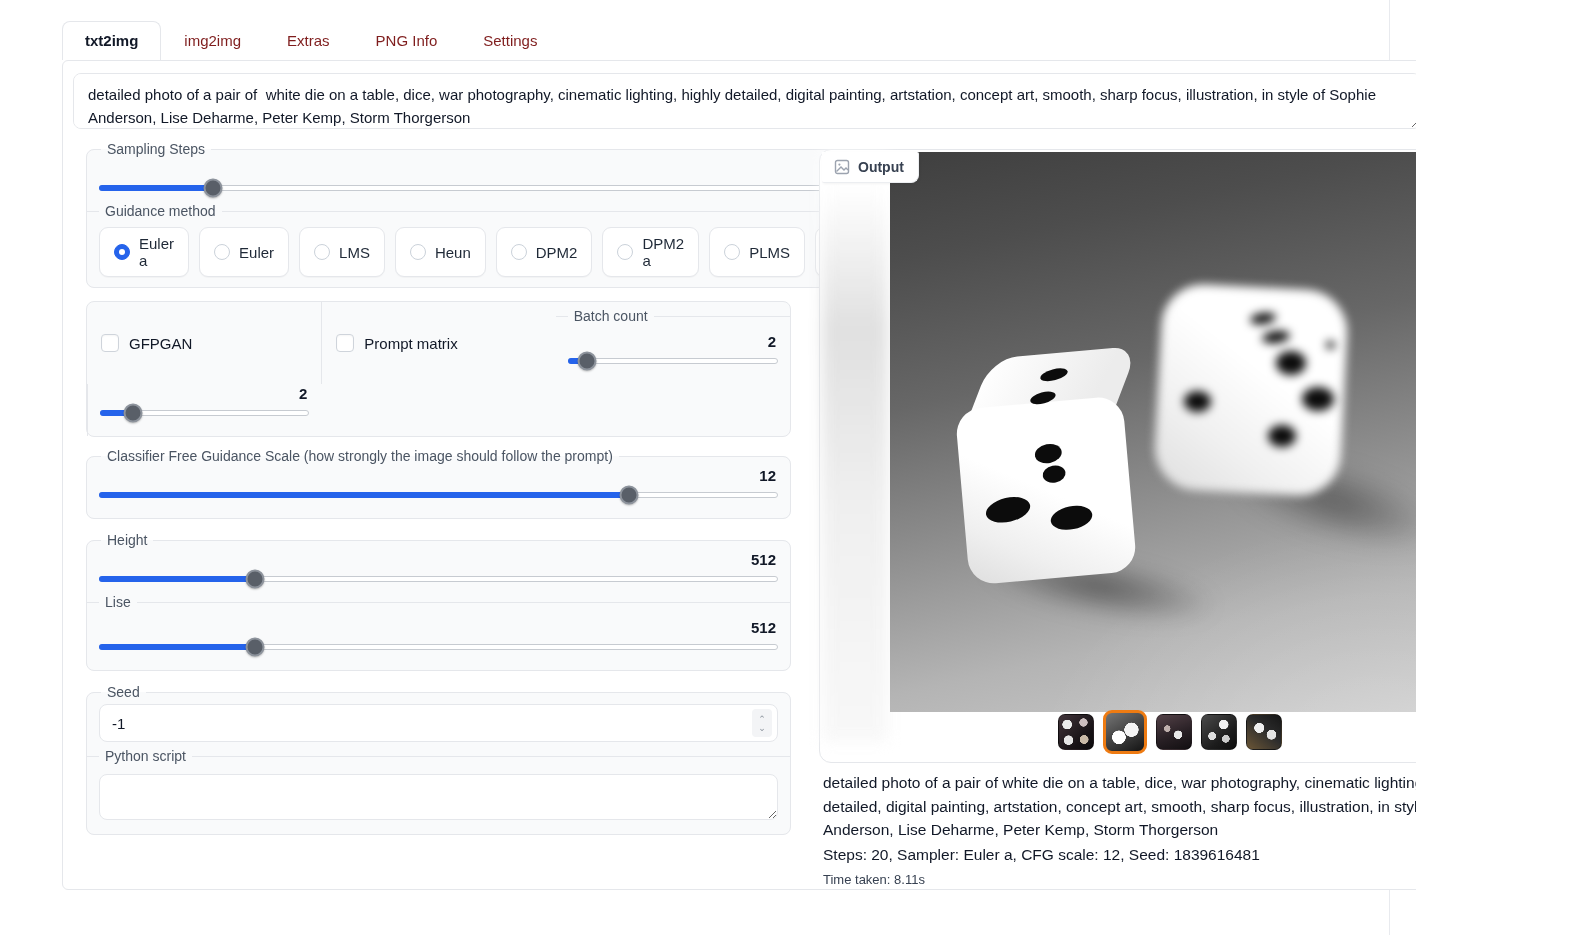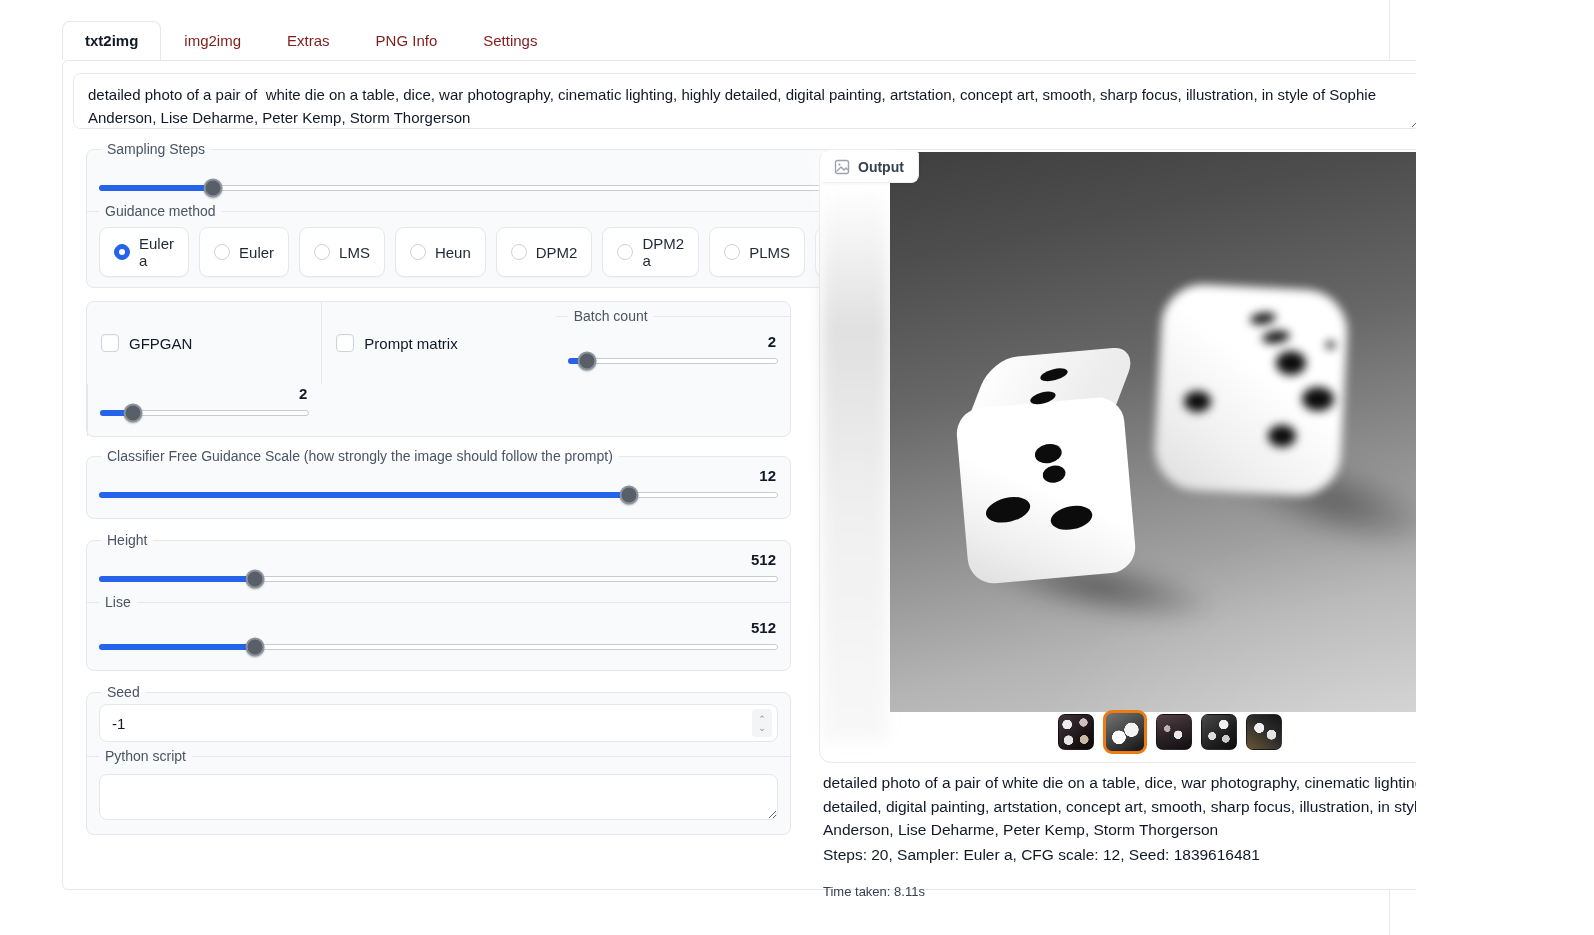--- a/index.html
+++ b/index.html
@@ -106,7 +106,7 @@
   .caption { position:absolute; left:760px; top:710px; width:700px; }
   .cap-prompt { font-size:15.5px; line-height:1.52; color:#111827; }
   .cap-params { font-size:15.5px; line-height:1.5; color:#111827; margin-top:1px; }
-  .cap-time { font-size:13px; color:#374151; margin-top:18px; }
+  .cap-time { font-size:13px; color:#374151; margin-top:6px; }
 </style>
 </head>
 <body>

